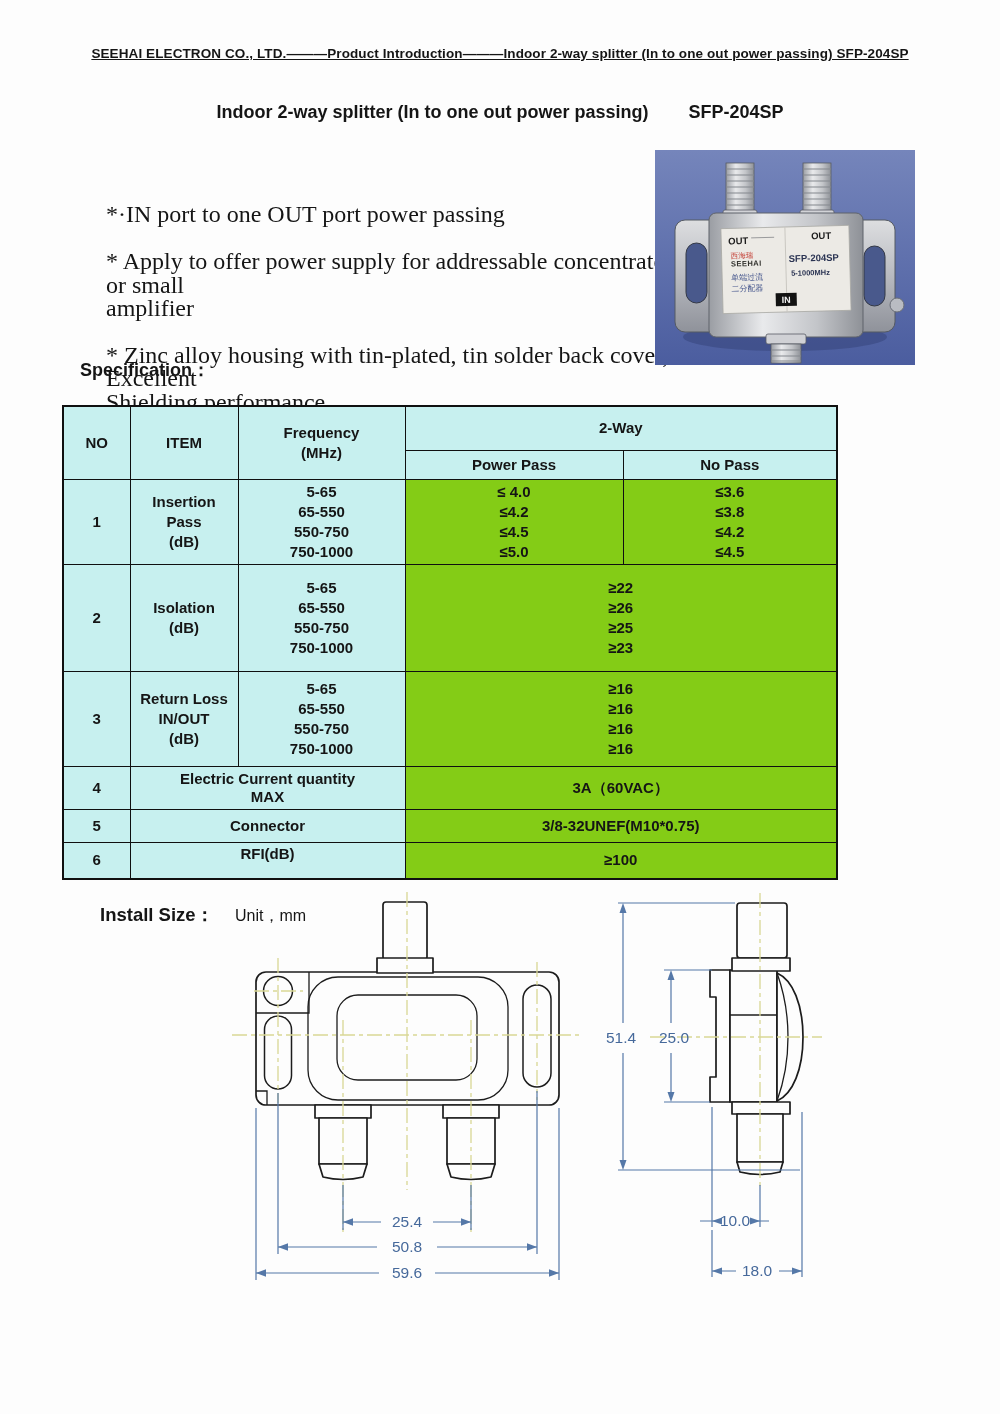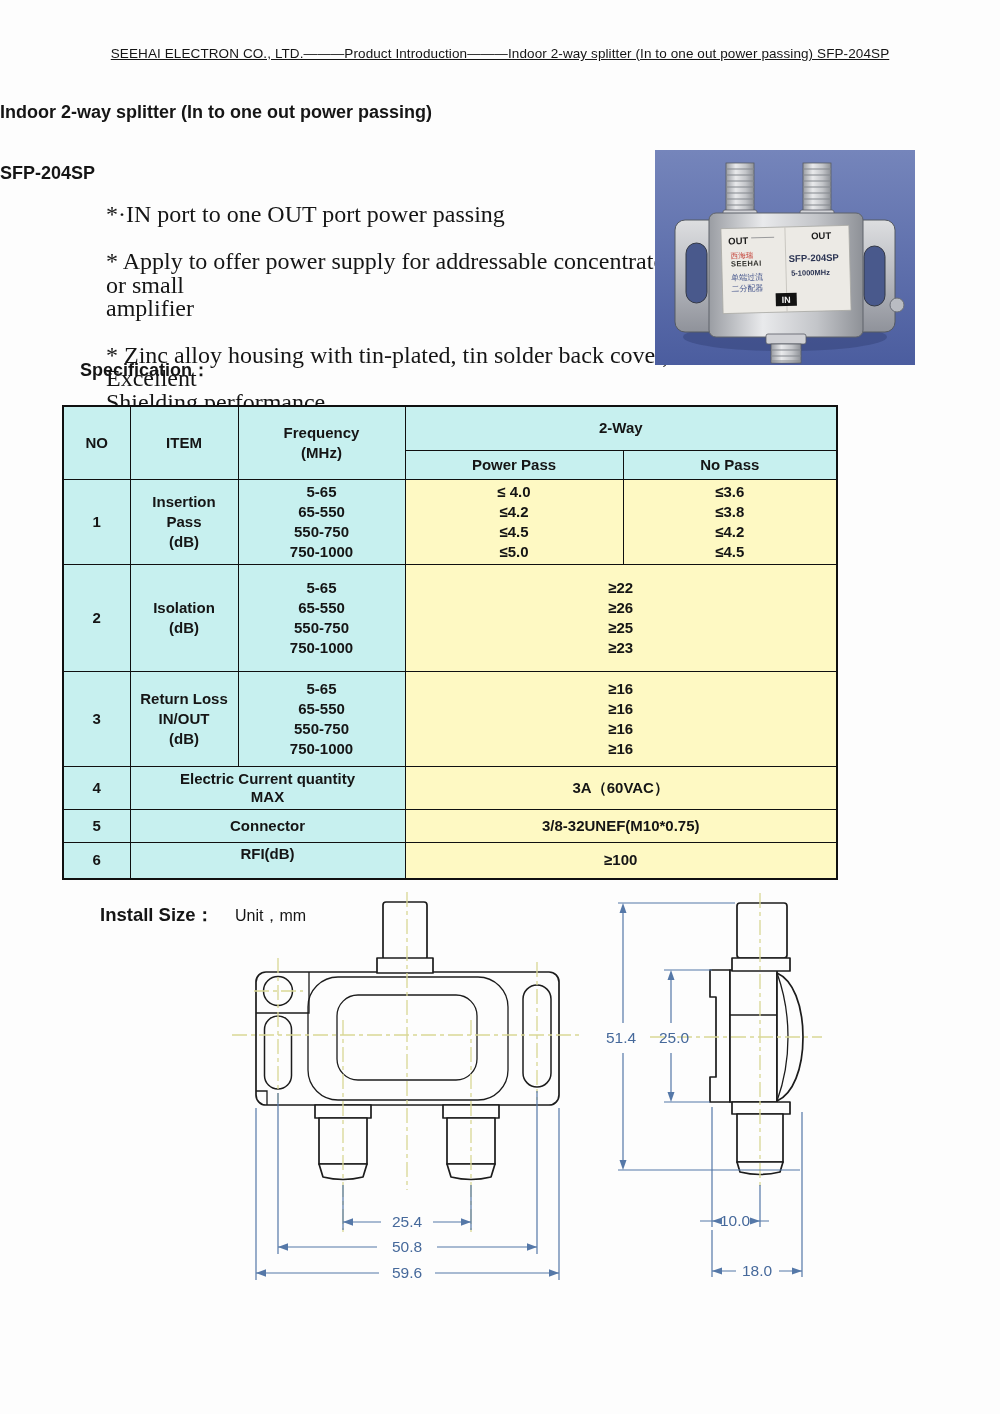--- a/index.html
+++ b/index.html
@@ -10,7 +10,7 @@
   }
   .header-line {
     position:absolute; top:46px; left:0; width:100%; text-align:center;
-    font-size:13.5px; letter-spacing:.1px;
+    font-size:13.5px; letter-spacing:.1px;font-weight:bold;
   }
   .header-line span { text-decoration:underline; }
   .title-row {

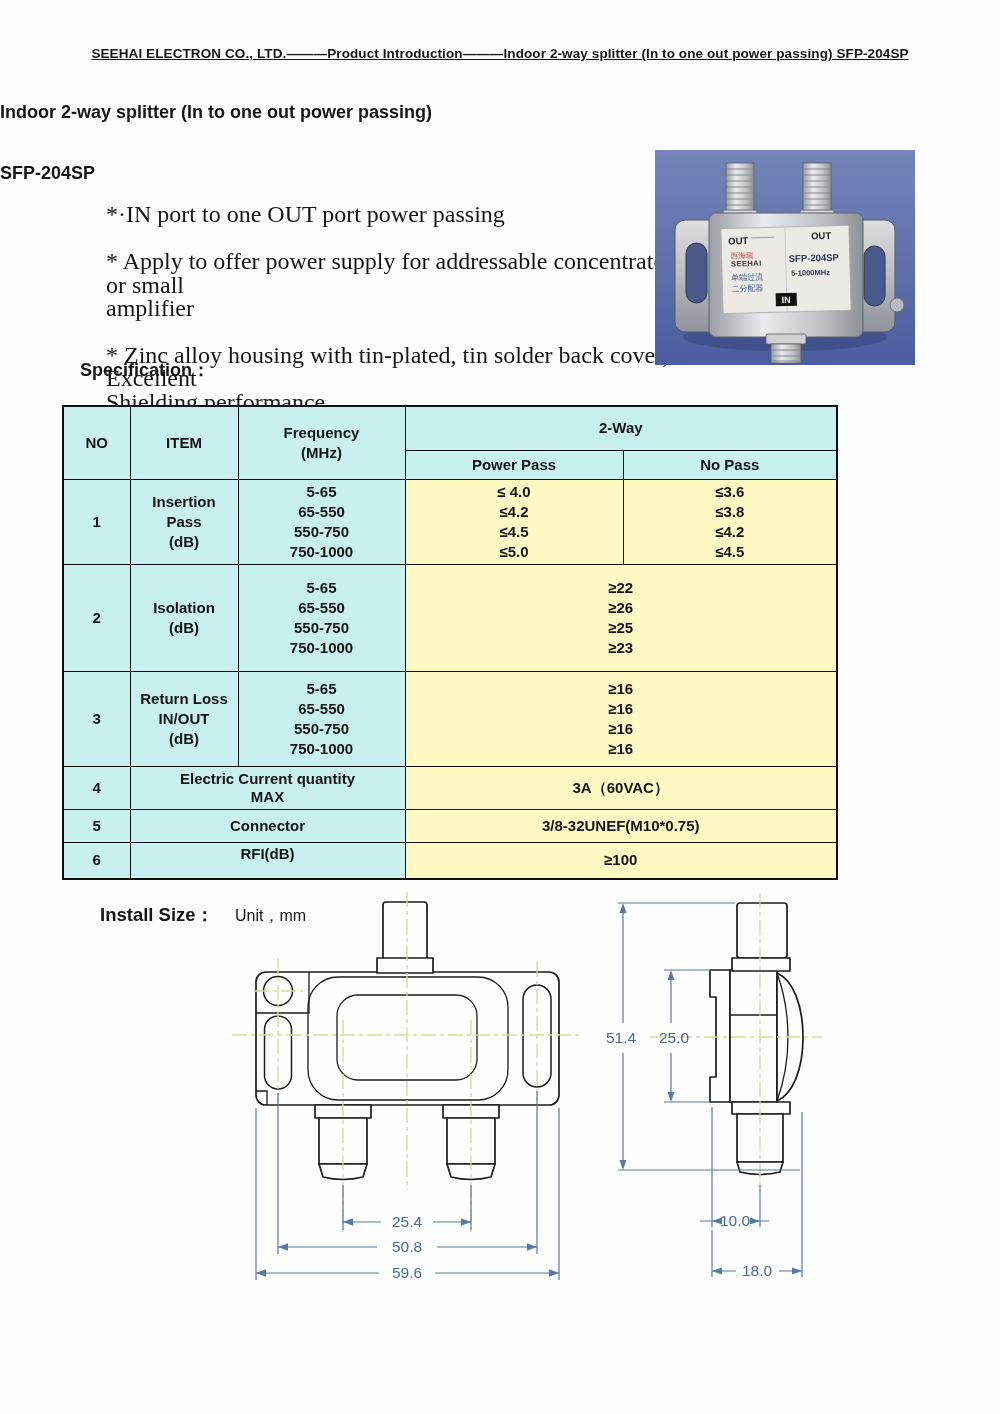--- a/index.html
+++ b/index.html
@@ -16,7 +16,7 @@
   .title-row {
     position:absolute; top:102px; left:0; width:100%;
     display:flex; justify-content:center; gap:40px;
-    font-size:18px; font-weight:bold;flex-direction:column;
+    font-size:18px; font-weight:bold;
   }
   .features {
     position:absolute; left:70px; top:180px; width:585px;

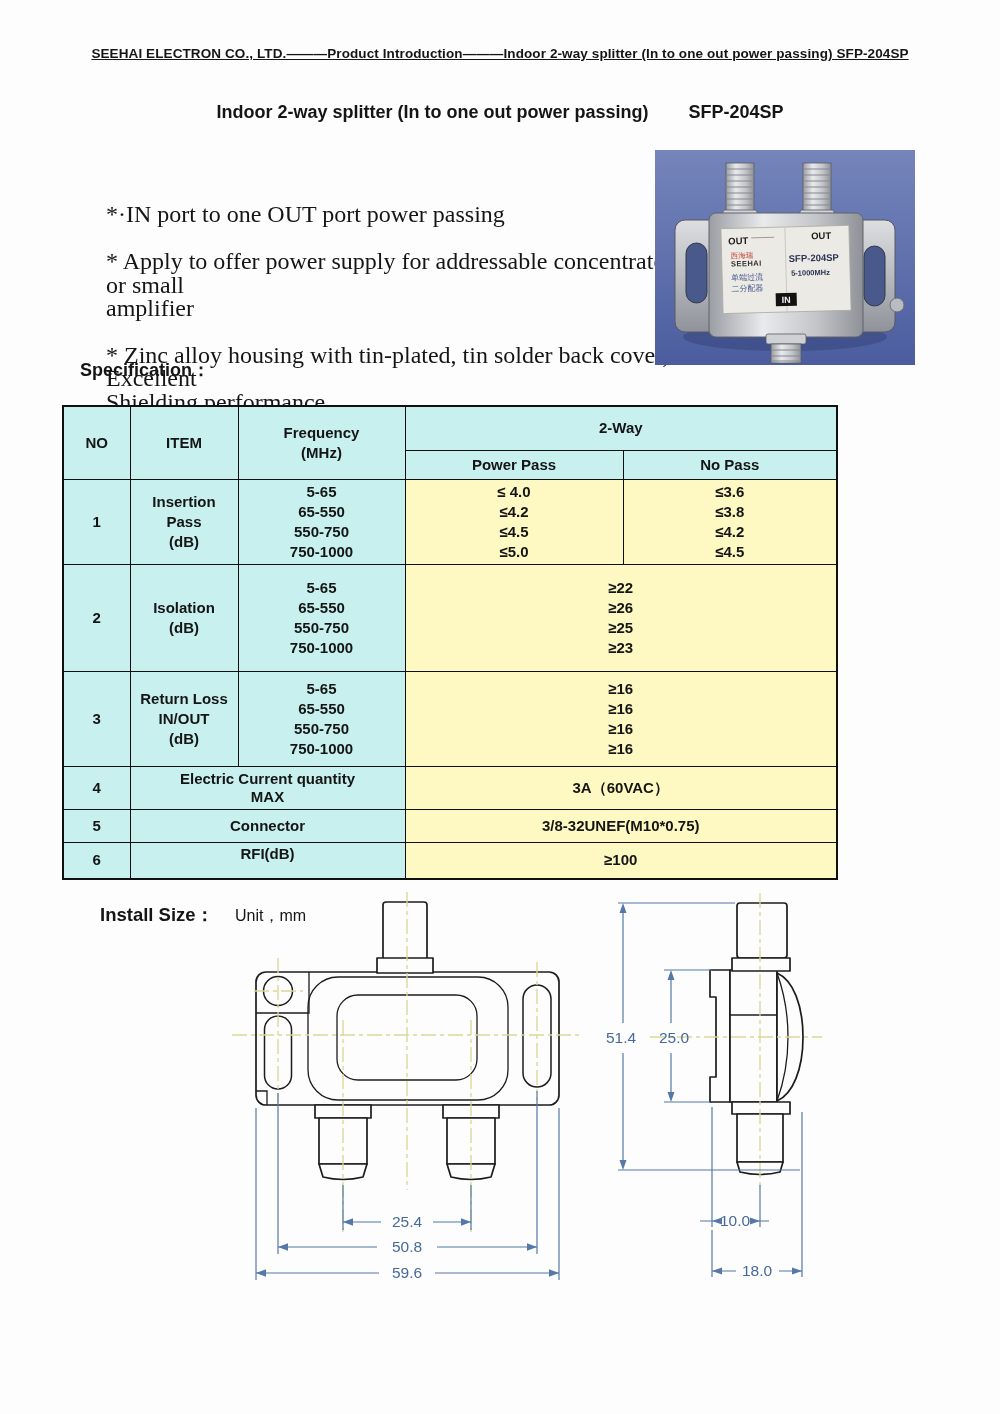--- a/index.html
+++ b/index.html
@@ -36,7 +36,7 @@
   table.spec td {
     border:1.6px solid #101010; text-align:center; vertical-align:middle;
     font-size:15px; line-height:20px; padding:1px 2px; white-space:pre-line;
-    background:#fef9c3;
+    background:#84cc16;
   }
   table.spec td.cy { background:#c7f0ef; }
   table.spec td.small { font-size:15px; line-height:18px; }

